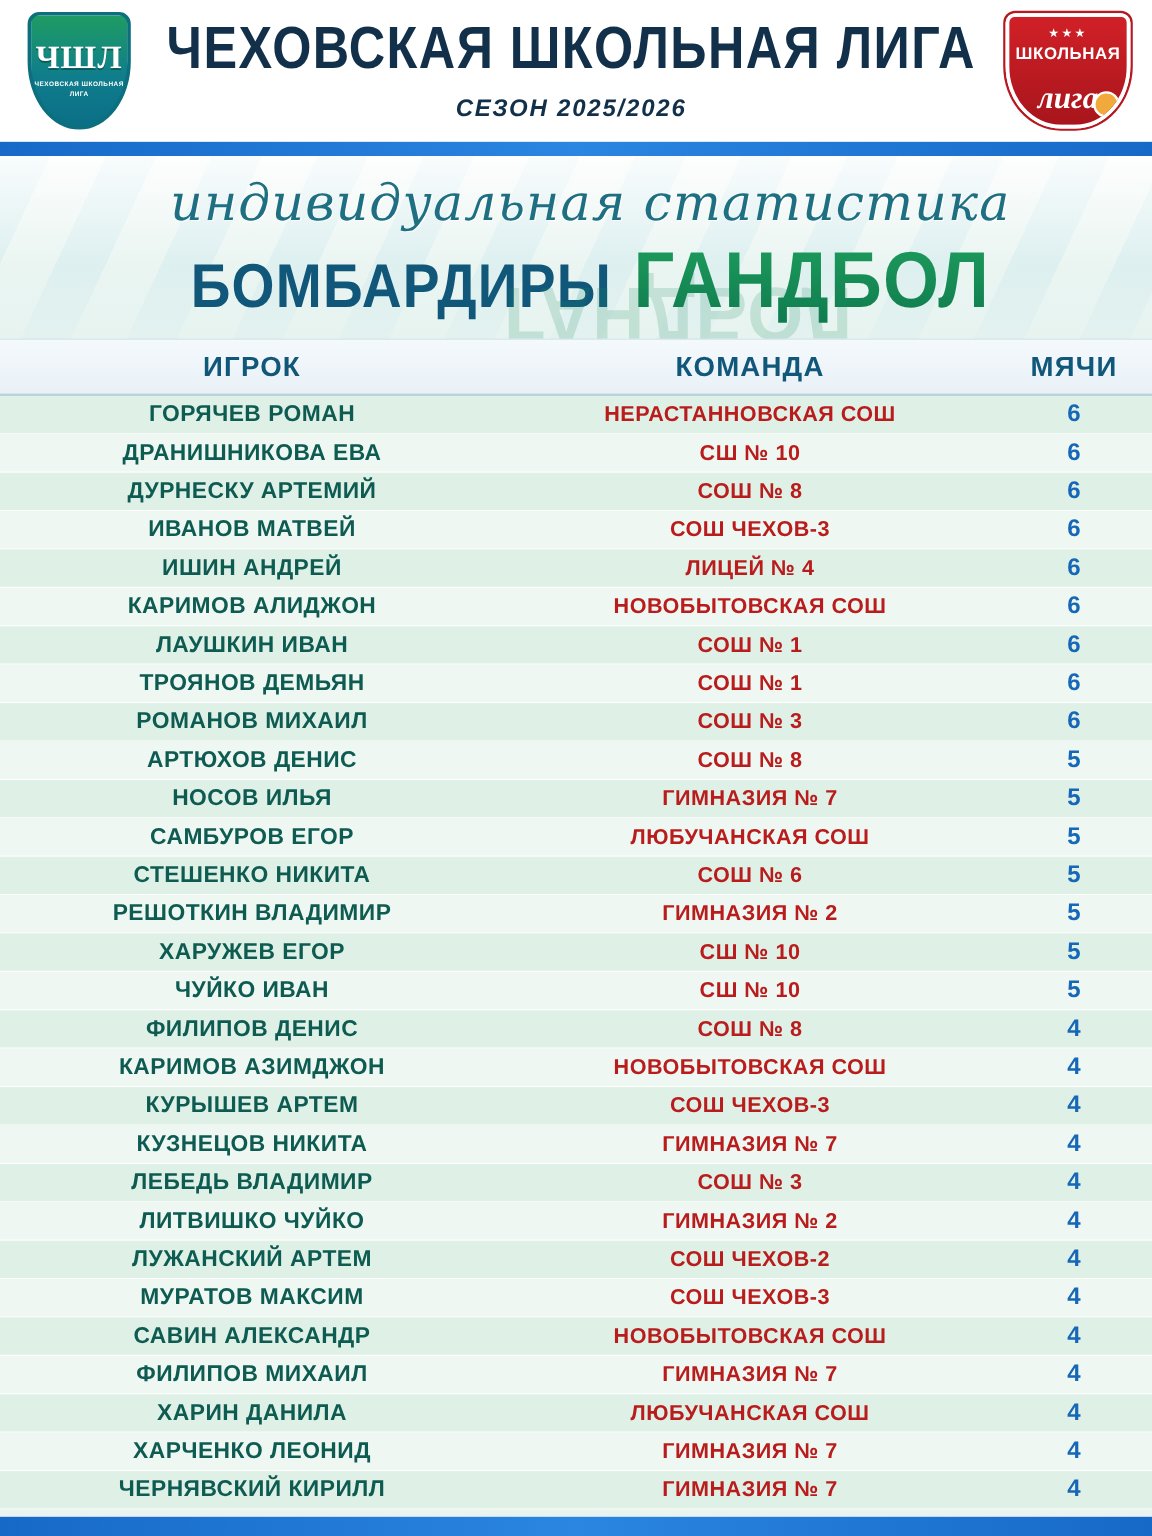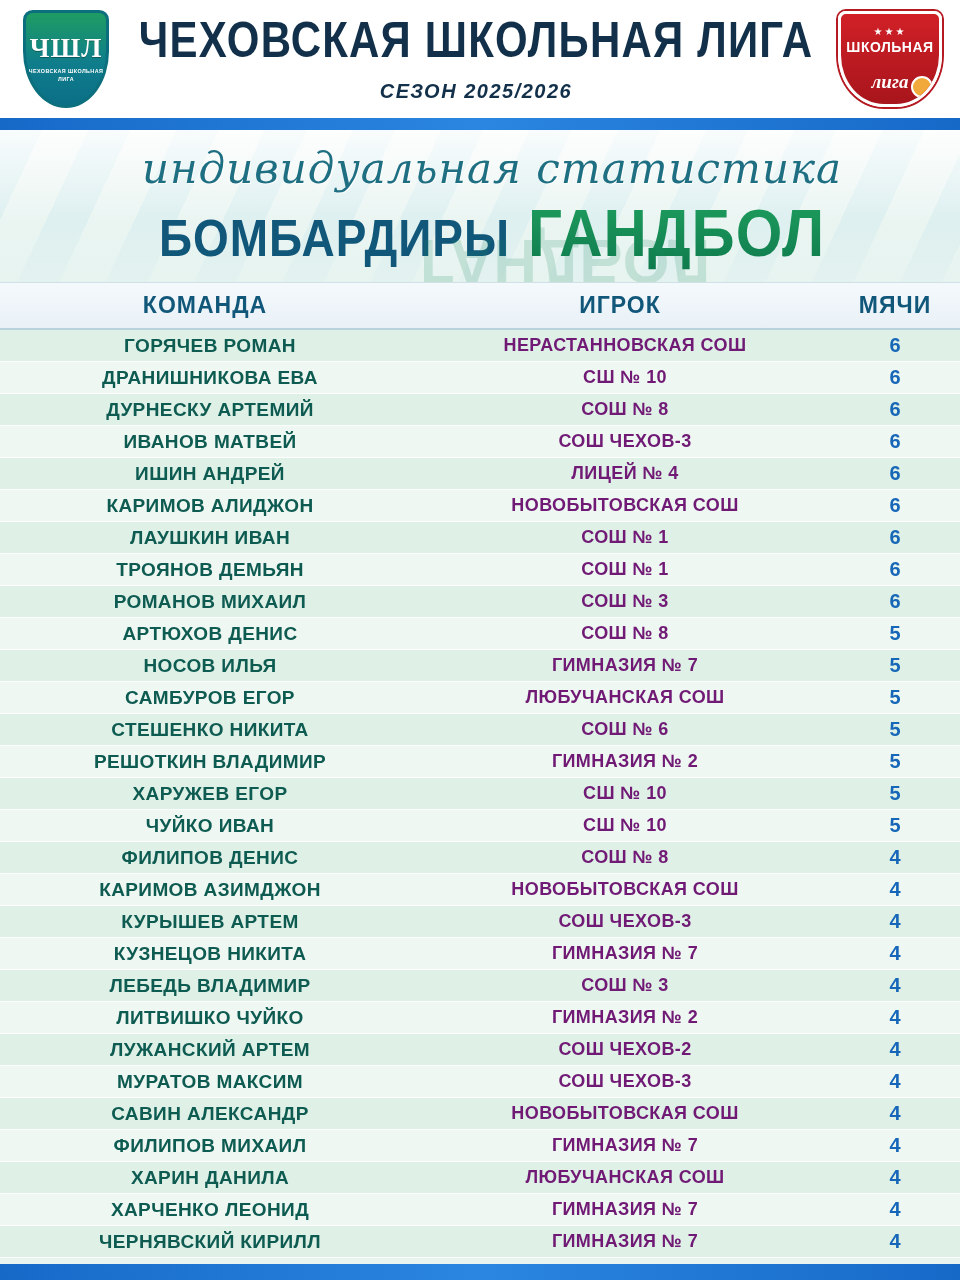--- a/index.html
+++ b/index.html
@@ -99,7 +99,7 @@
   }
   .shield-red .w2 {
     font-family: "Liberation Serif", serif;
-    font-style: italic; font-size: 19px; font-weight: bold; line-height: 1;
+    font-style: italic; font-size: 26px; font-weight: bold; line-height: 1;
     margin-top: 18px;
   }
   .shield-red .ball {

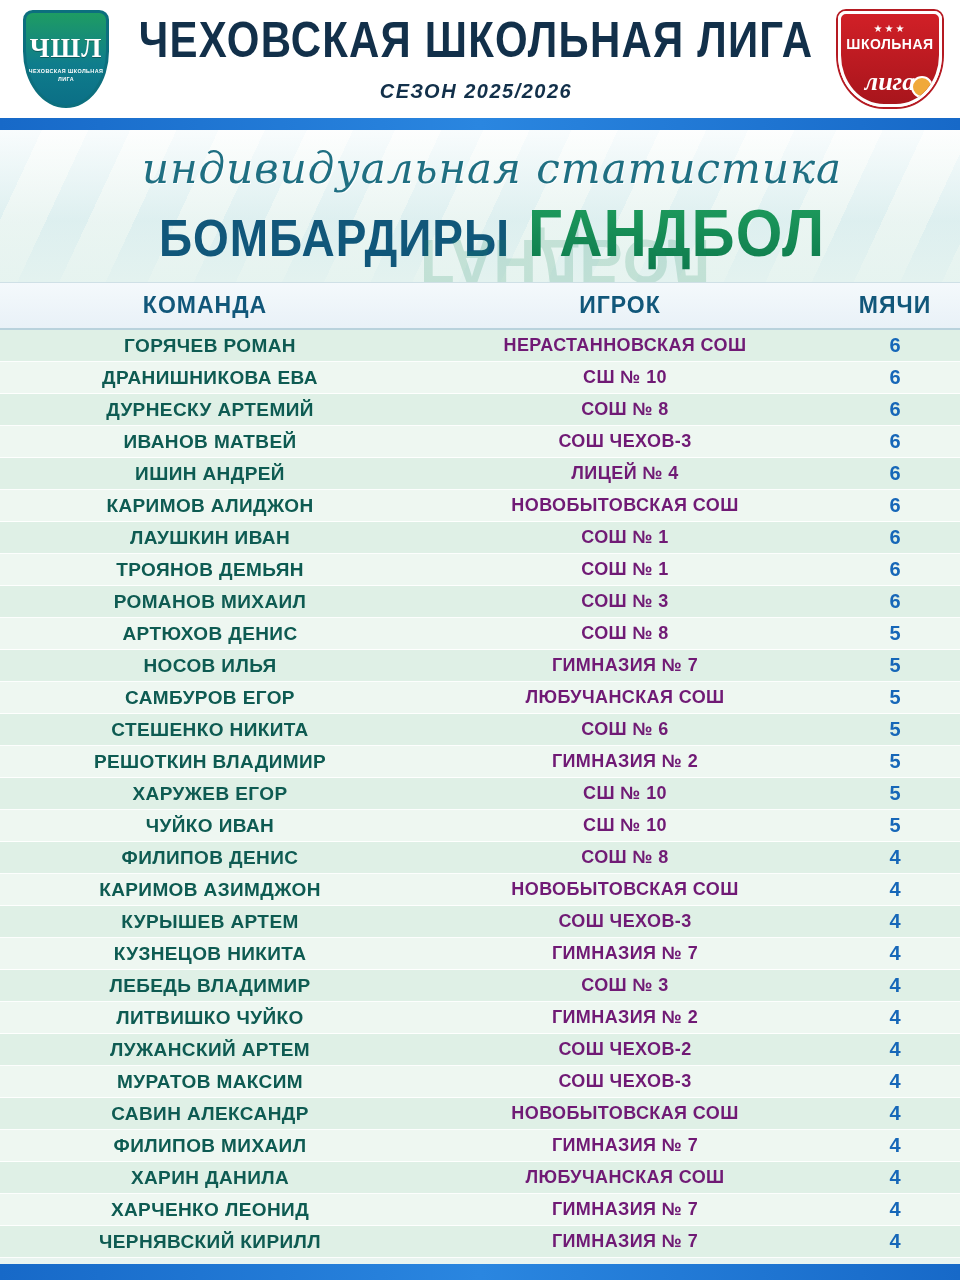--- a/index.html
+++ b/index.html
@@ -255,8 +255,8 @@
 
   <div class="table">
     <div class="thead">
+      <div class="c c-player">ИГРОК</div>
       <div class="c c-team">КОМАНДА</div>
-      <div class="c c-player">ИГРОК</div>
       <div class="c c-goals">МЯЧИ</div>
     </div>
     <div id="tbody">

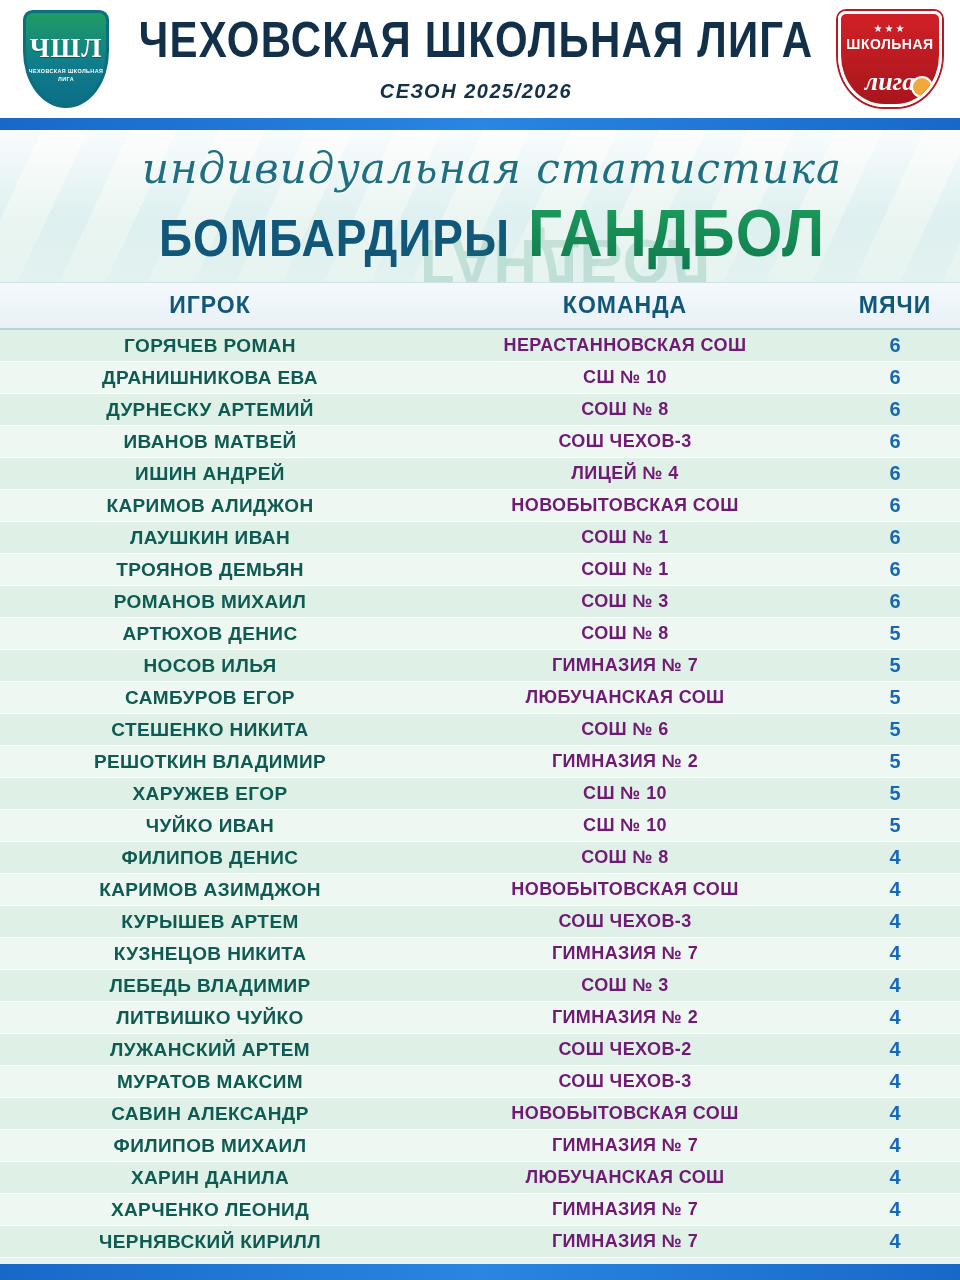--- a/index.html
+++ b/index.html
@@ -199,7 +199,7 @@
     font-weight: bold; font-size: 19px; color: #0e5b52; letter-spacing: .4px;
   }
   .row .c-team {
-    font-weight: bold; font-size: 18px; color: #701a75; letter-spacing: .4px;
+    font-weight: bold; font-size: 18px; color: #b91c1c; letter-spacing: .4px;
   }
   .row .c-goals {
     font-weight: bold; font-size: 20px; color: #1667b8;

